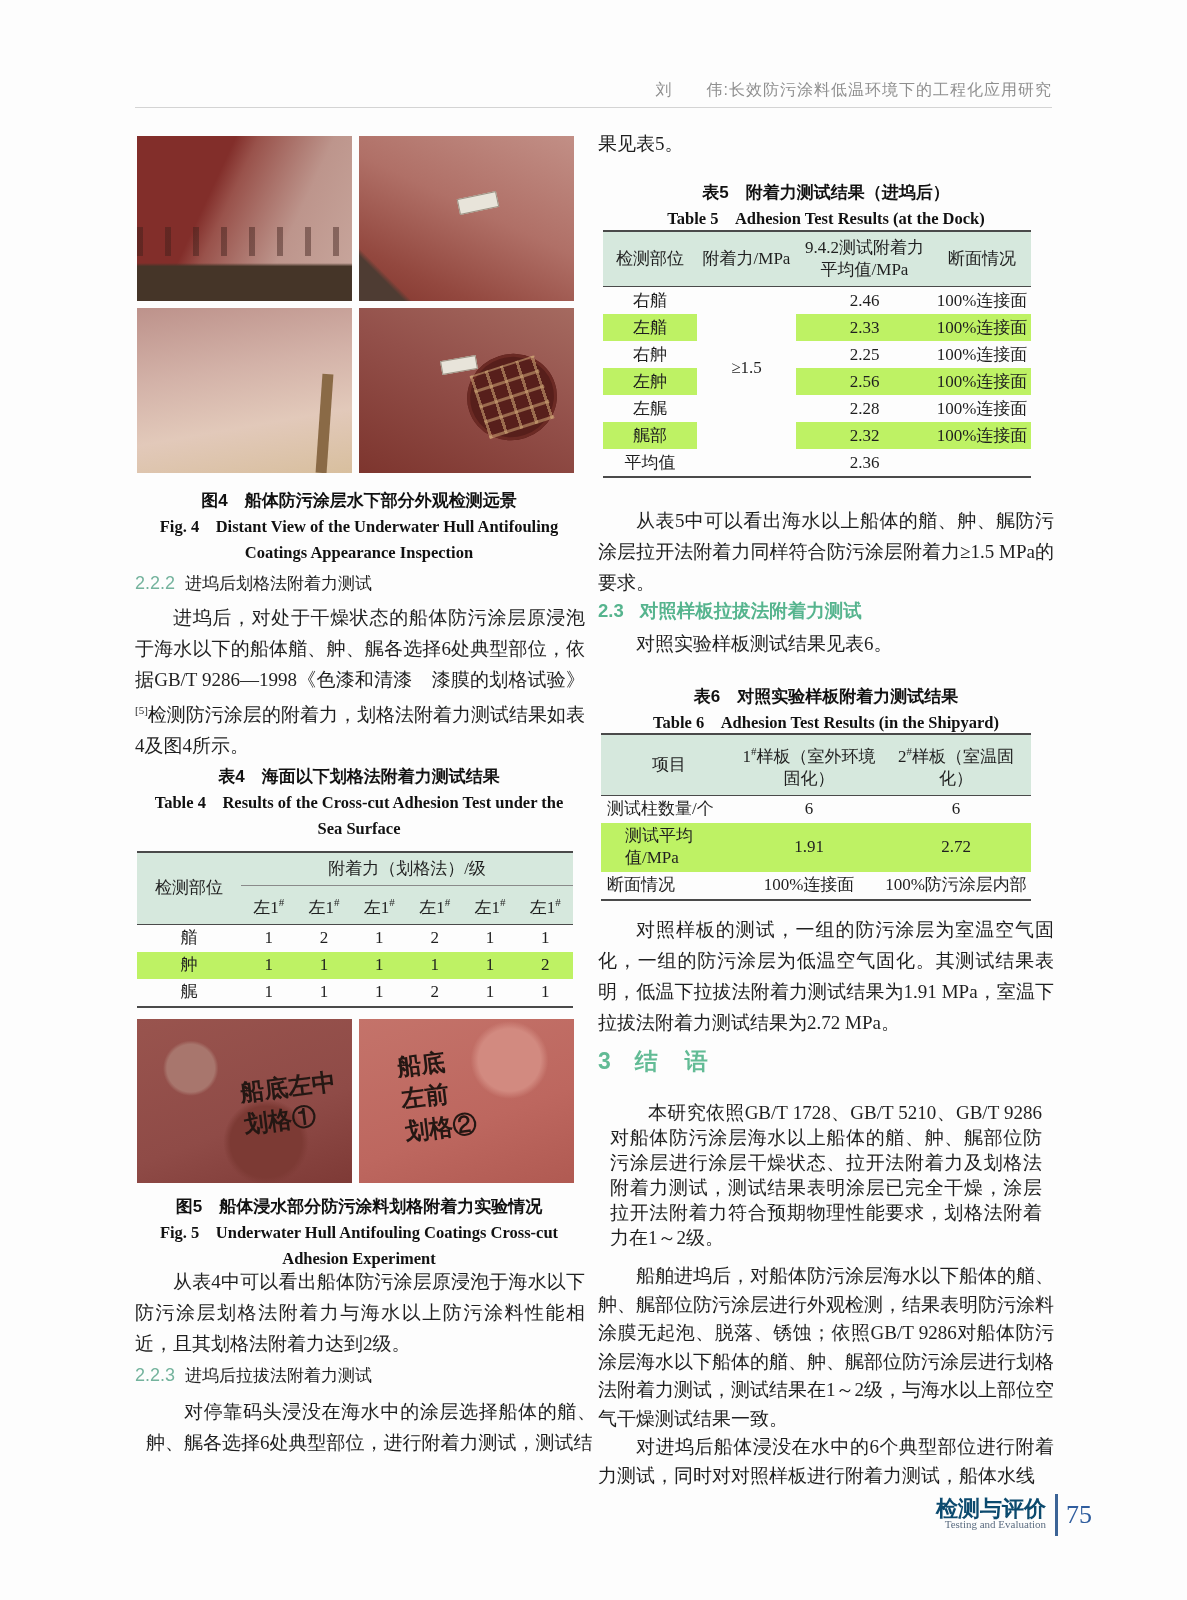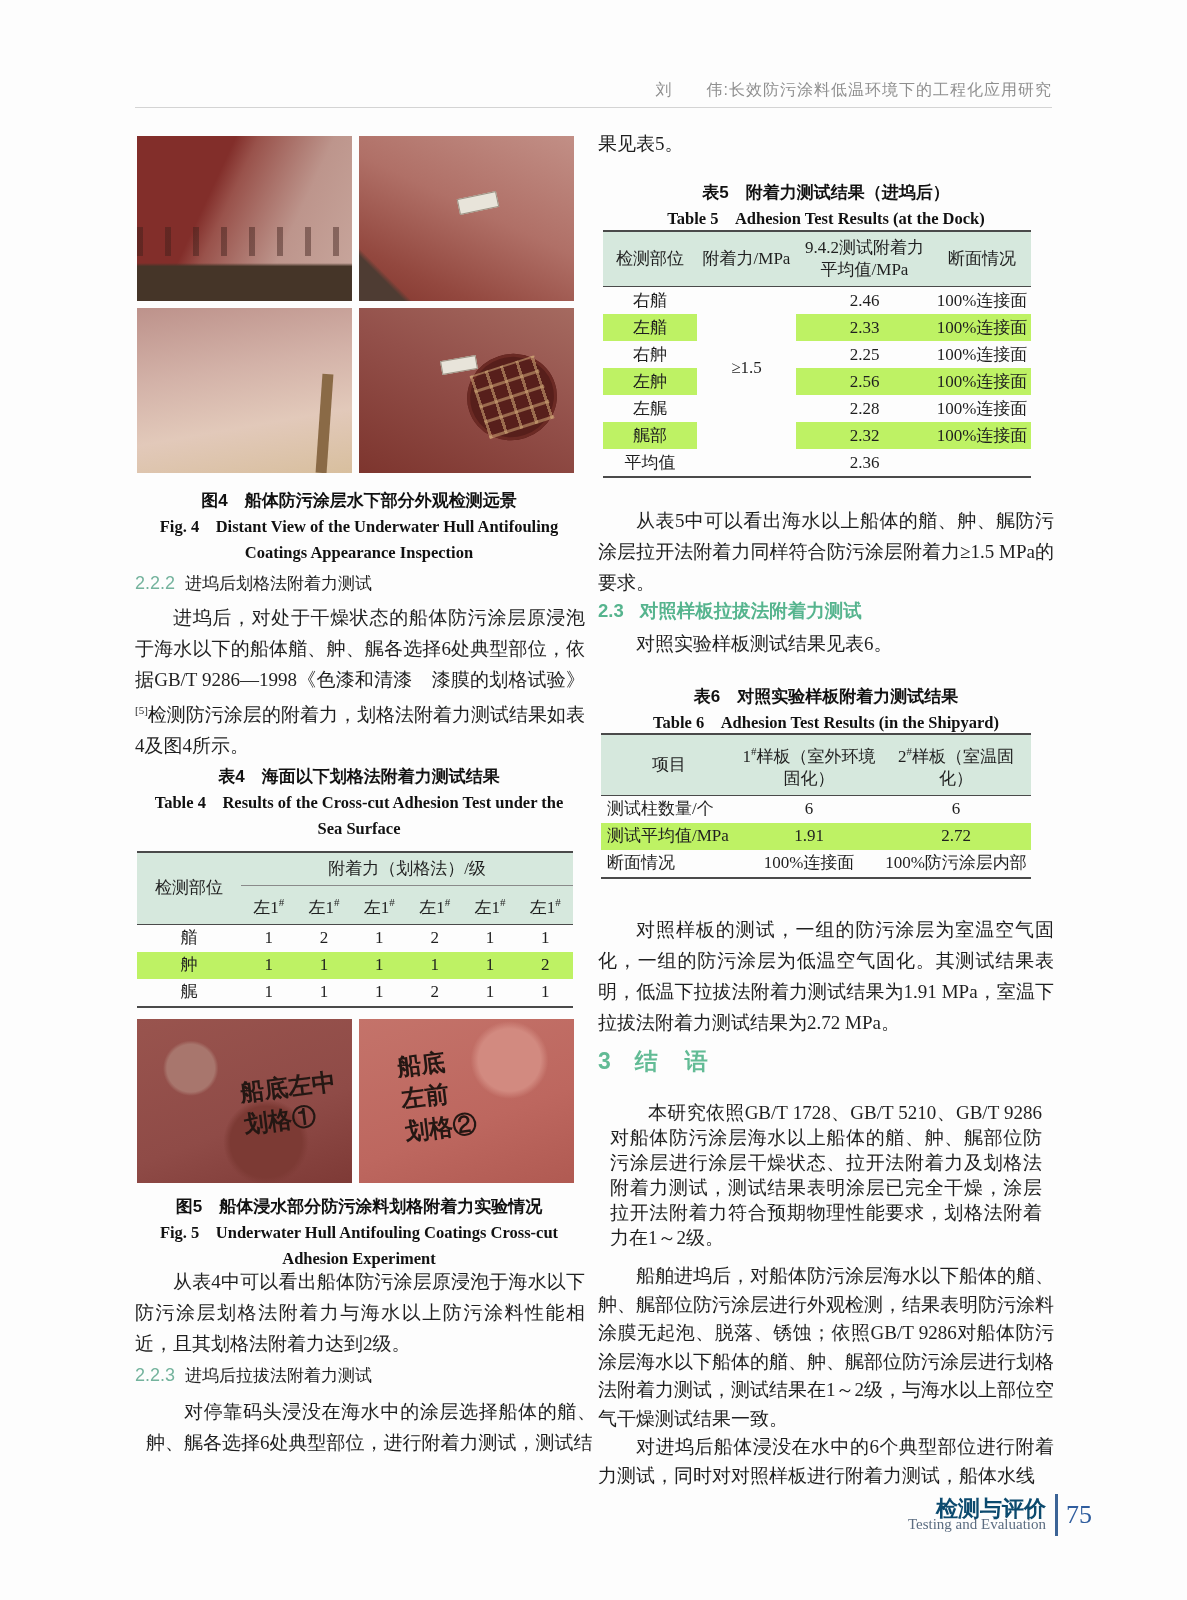--- a/index.html
+++ b/index.html
@@ -275,7 +275,7 @@
         <td>6</td>
       </tr>
       <tr>
-        <td class="sh" style="text-align:left;padding-left:6px;">测试平均值/MPa</td>
+        <td class="sh" style="text-align:left;padding-left:24px;">测试平均值/MPa</td>
         <td class="sh">1.91</td>
         <td class="sh">2.72</td>
       </tr>

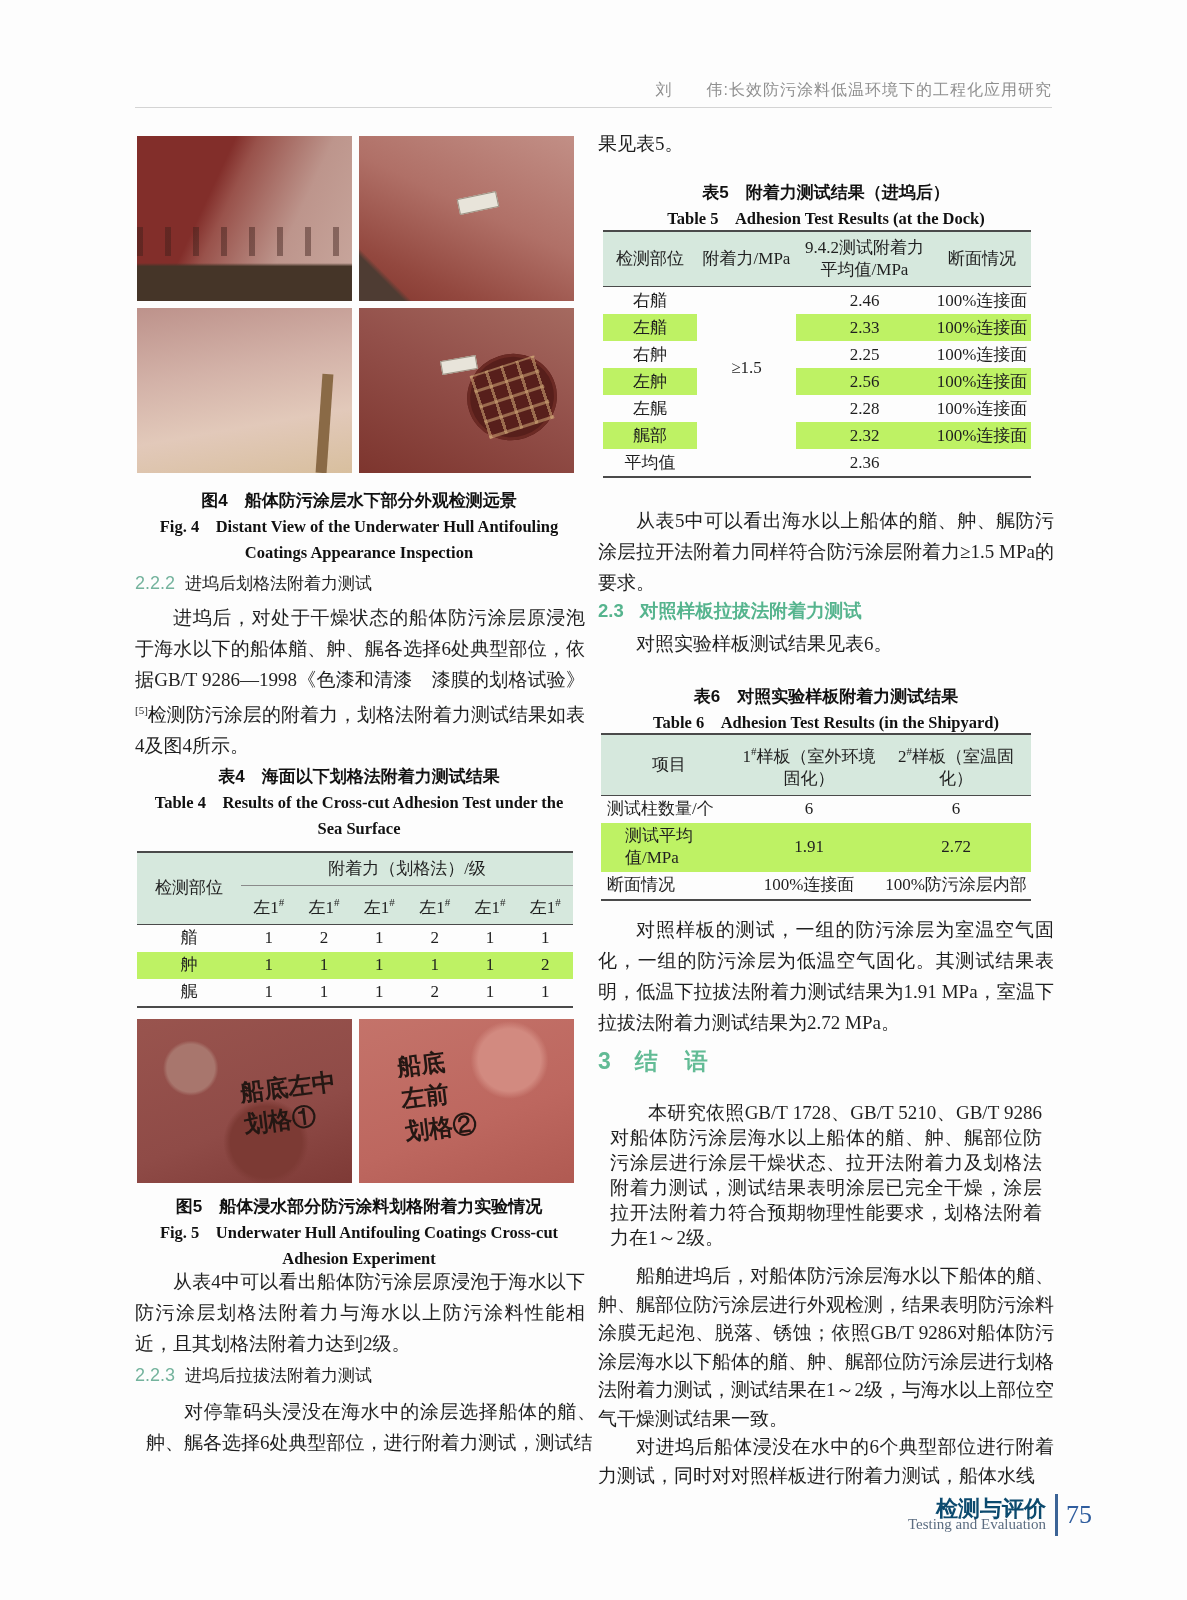--- a/index.html
+++ b/index.html
@@ -74,7 +74,7 @@
   .footer{right:95px;top:1494px;display:flex;align-items:center;}
   .f-names{text-align:right;margin-right:9px;}
   .f-cn{font-family:"Liberation Sans","DejaVu Sans",sans-serif;font-weight:bold;font-size:22px;color:#0c4a6e;line-height:19px;}
-  .f-en{font-size:15px;color:#5b6c80;line-height:13px;}
+  .f-en{font-size:11px;color:#5b6c80;line-height:13px;}
   .f-bar{width:3px;height:42px;background:#3c6496;margin-right:8px;}
   .f-num{font-size:26px;color:#2f5d9e;}
 </style>

